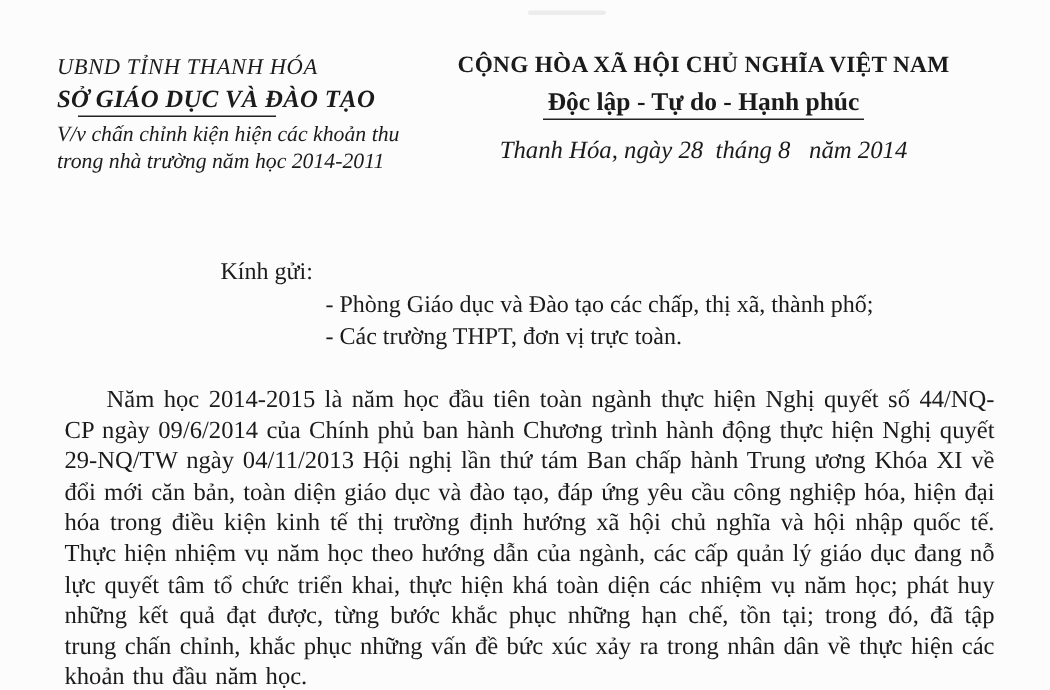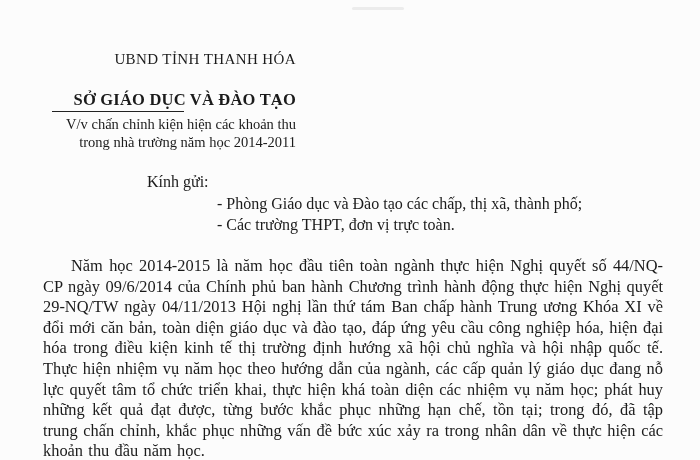--- a/index.html
+++ b/index.html
@@ -23,9 +23,10 @@
   
   .header-left {
     position: absolute;
-    left: 38px; top: 50px;
+    left: 38px; top: 36px;
     width: 258px;
-    text-align: right;
+    text-align: left;
+    font-style: italic;
   }
   .agency-parent {
     font-size: 15px;

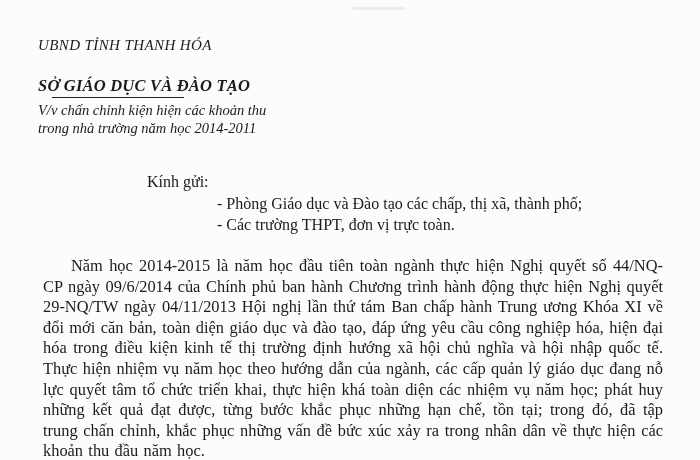--- a/index.html
+++ b/index.html
@@ -131,6 +131,13 @@
     </div>
   </div>
 
+  <div class="header-right">
+    <div class="country-name">CỘNG HÒA XÃ HỘI CHỦ NGHĨA VIỆT NAM</div>
+    <div>
+      <span class="motto">Độc lập - Tự do - Hạnh phúc</span>
+    </div>
+    <div class="dateline">Thanh Hóa, ngày 28  tháng 8   năm 2014</div>
+  </div>
 
   <div class="recipients">
     <div class="recipients-label">Kính gửi:</div>

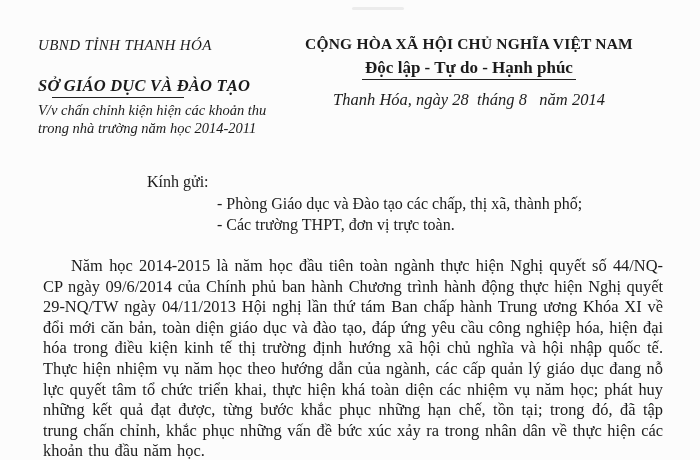--- a/index.html
+++ b/index.html
@@ -38,7 +38,6 @@
     line-height: 21px;
     font-weight: bold;
     letter-spacing: 0.2px;
-    margin-top: 20px;
   }
   .agency-rule {
     width: 132px;

